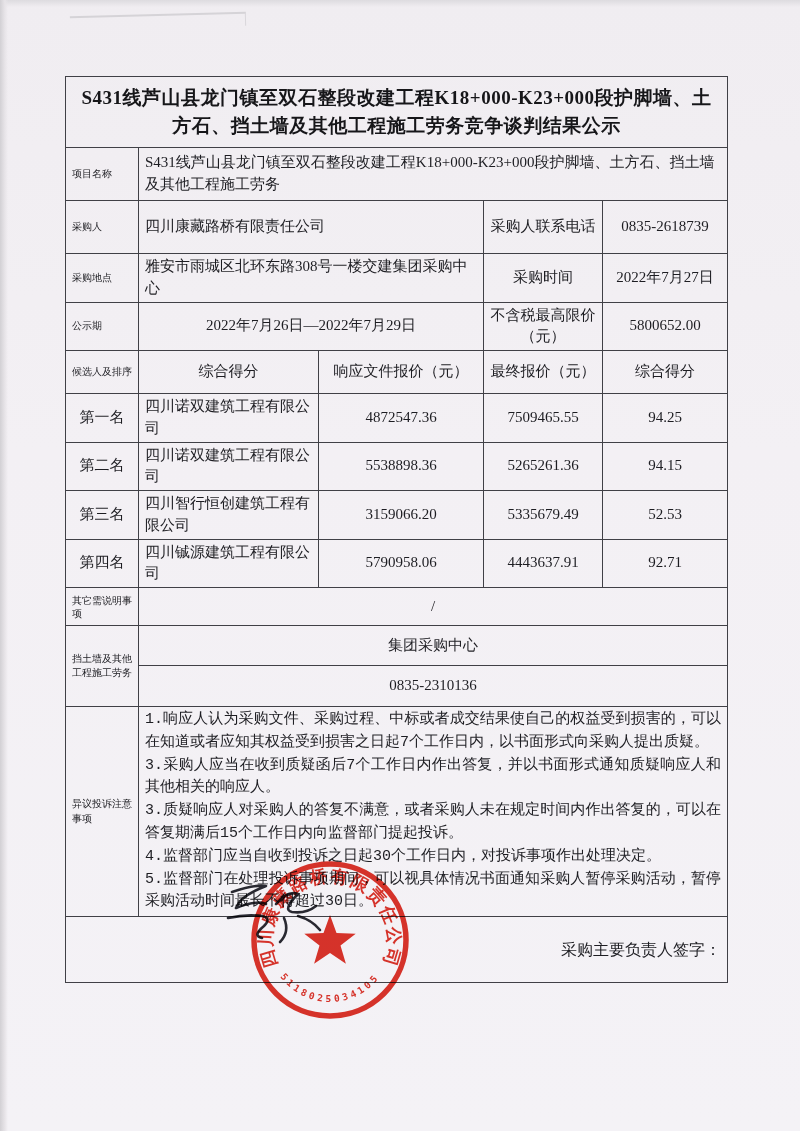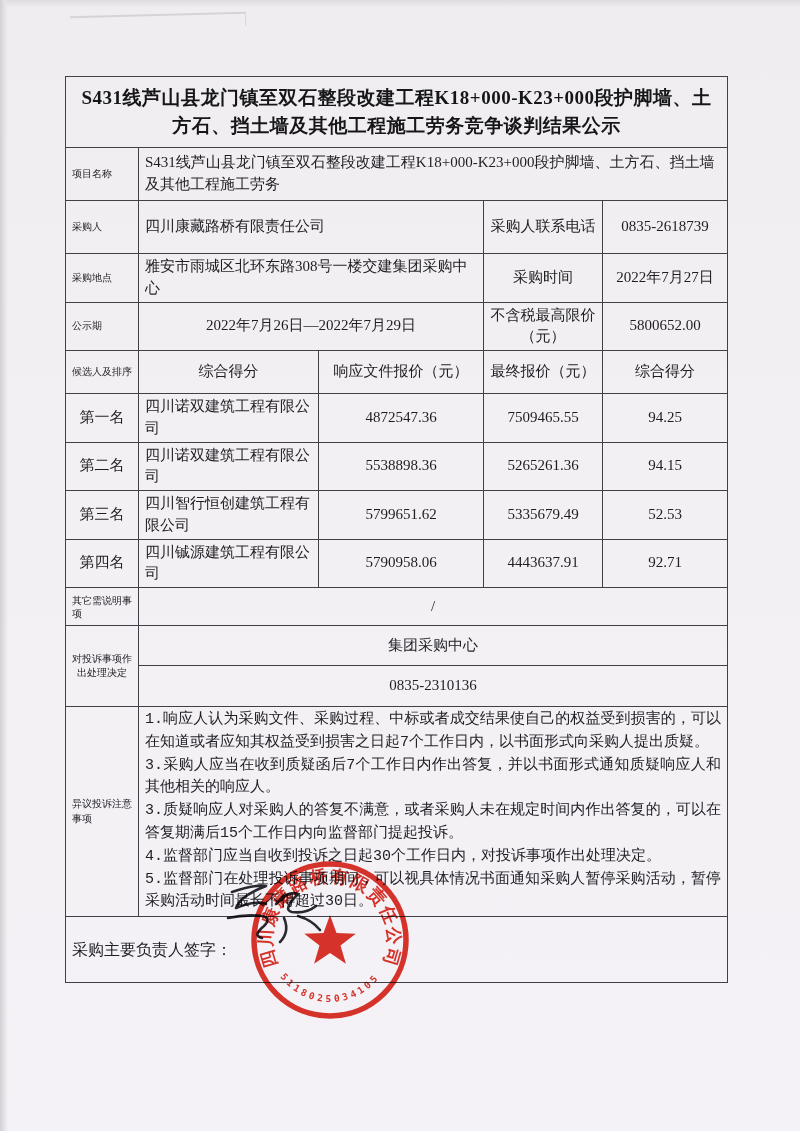--- a/index.html
+++ b/index.html
@@ -135,7 +135,7 @@
     <tr style="height:46px">
       <td class="c">第三名</td>
       <td>四川智行恒创建筑工程有限公司</td>
-      <td class="c">5799651.62</td>
+      <td class="c">3159066.20</td>
       <td class="c">5335679.49</td>
       <td class="c">52.53</td>
     </tr>

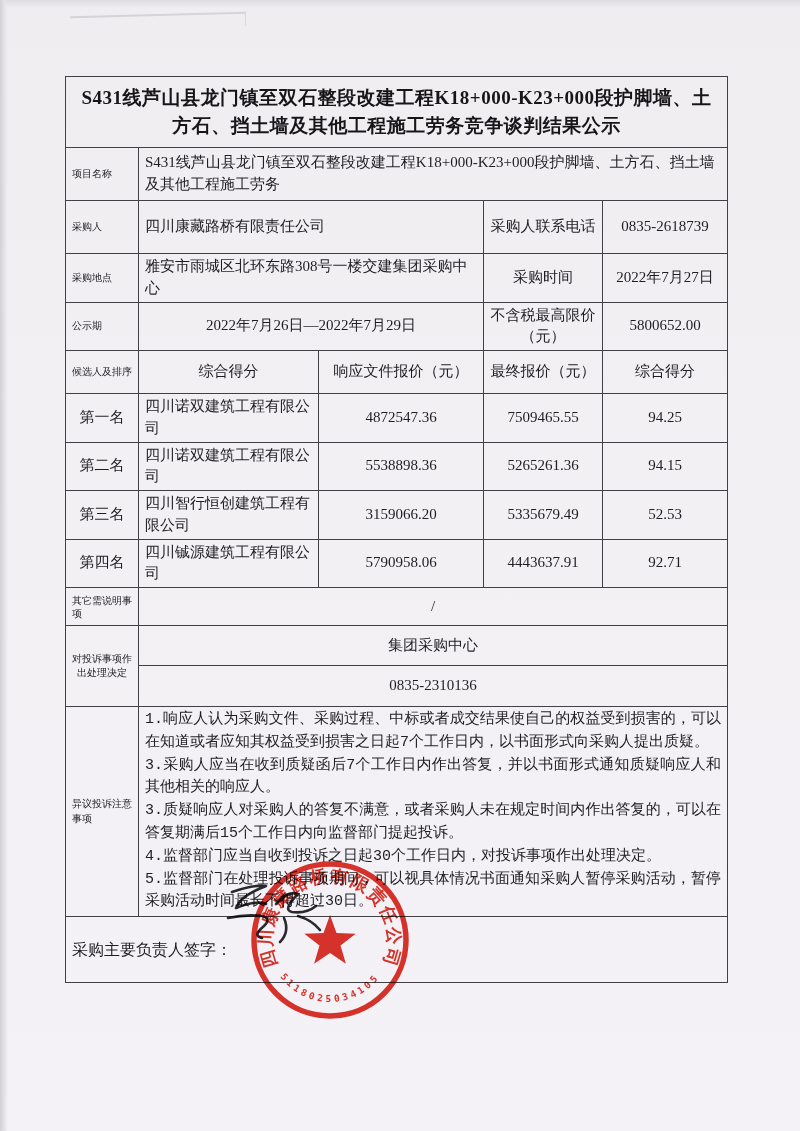--- a/index.html
+++ b/index.html
@@ -153,7 +153,7 @@
     </tr>
 
     <tr style="height:40px">
-      <td class="lbl c" rowspan="2" style="line-height:1.45">对投诉事项作出处理决定</td>
+      <td class="lbl c" rowspan="2" style="line-height:1.45">挡土墙及其他工程施工劳务</td>
       <td colspan="4" class="c">集团采购中心</td>
     </tr>
     <tr style="height:41px">

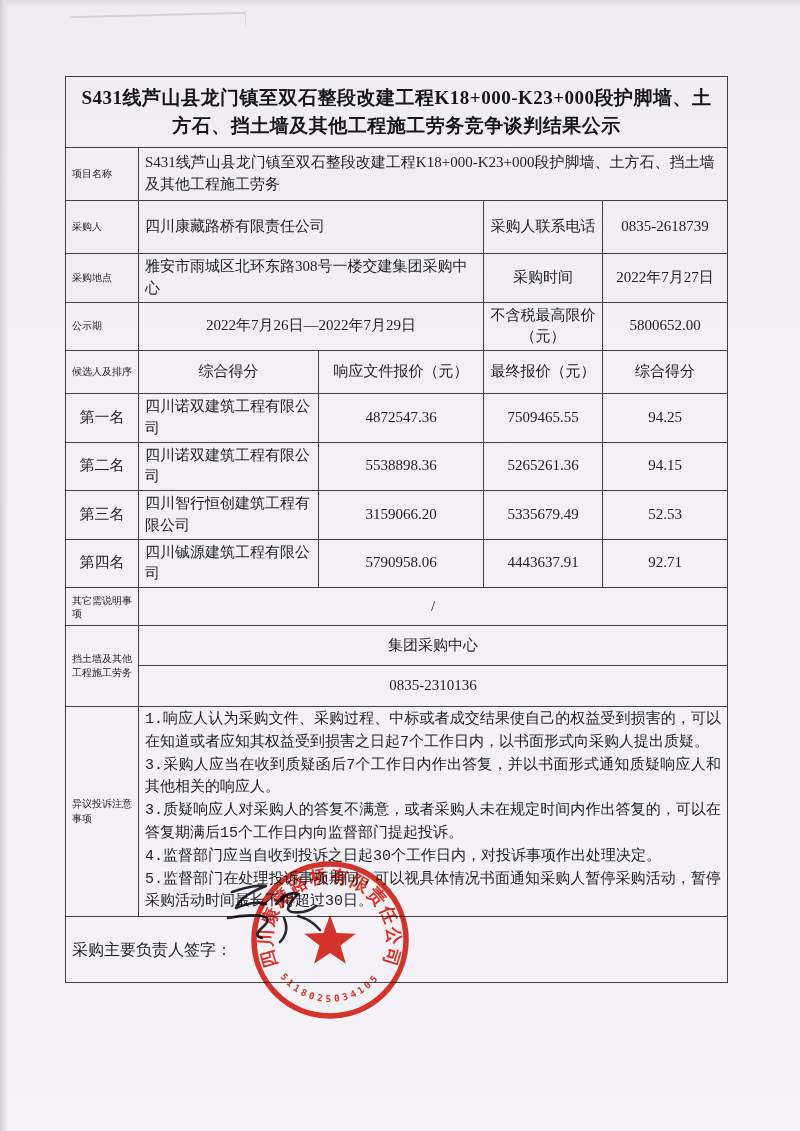--- a/index.html
+++ b/index.html
@@ -50,7 +50,7 @@
   td.lbl { font-size:10px; }
   .obj-item { line-height:1.52; text-align:justify;font-family:Liberation Mono, monospace; }
   td.obj-cell { padding:6px 8px; }
-  td.sig-cell { font-size:16px; padding-left:8px; }
+  td.sig-cell { font-size:16px; padding-left:8px;text-align:right; }
   .stamp {
     position:absolute; left:246px; top:856px; width:168px; height:168px;
     mix-blend-mode:multiply; opacity:0.92;

